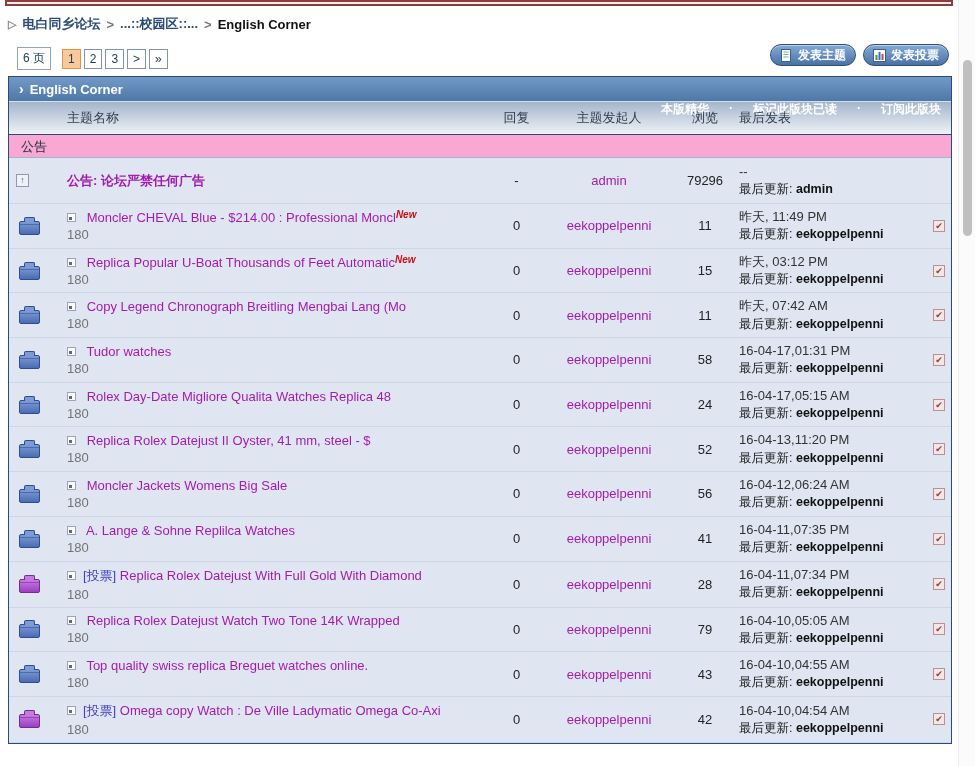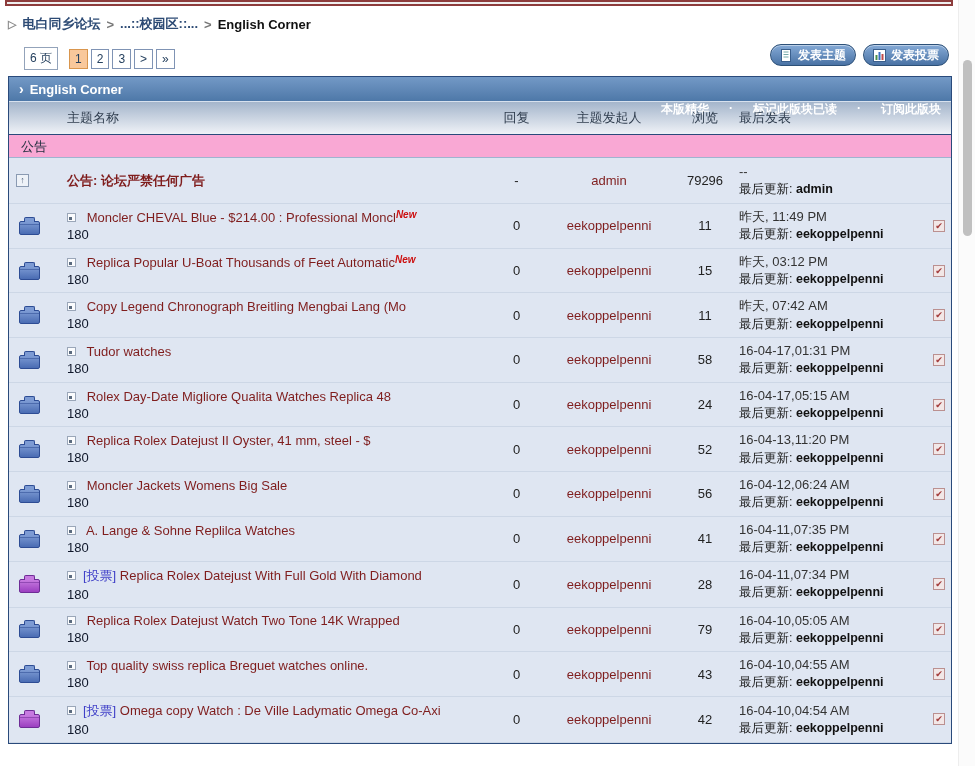--- a/index.html
+++ b/index.html
@@ -20,7 +20,7 @@
   .breadcrumb .current { color:#111; }
 
   
-  .pagination { position:absolute; top:47px; left:24px; display:flex; gap:3px;
+  .pagination { position:absolute; top:47px; left:17px; display:flex; gap:3px;
                 align-items:center; font-size:12px; }
   .pg-total { border:1px solid #93a3ba; background:#fff; color:#26415f;
               padding:2px 5px; margin-right:8px; }

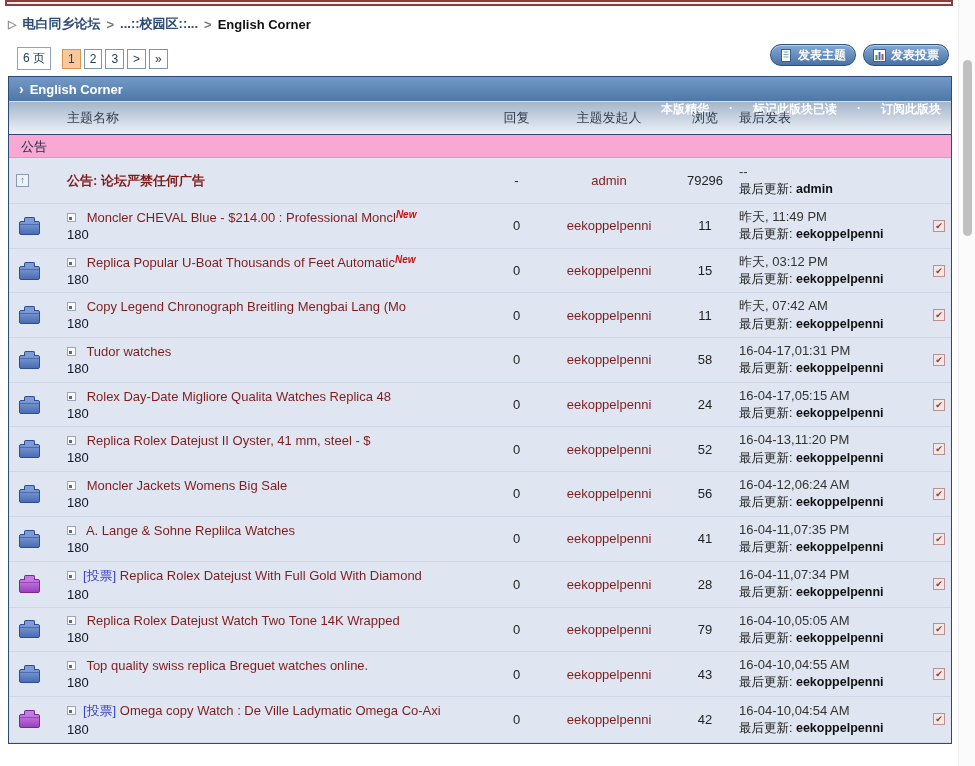--- a/index.html
+++ b/index.html
@@ -77,7 +77,7 @@
   .last-by { font-weight:bold; color:#111; }
   .sub-line { color:#0f172a; margin-top:2px; }
   .ann-title { font-weight:bold; color:#1c1c1c; }
-  .topic-link { color:#7f1d1d; text-decoration:none; cursor:pointer; }
+  .topic-link { color:#a21caf; text-decoration:none; cursor:pointer; }
   .poll-prefix { color:#4040c8; }
 
   

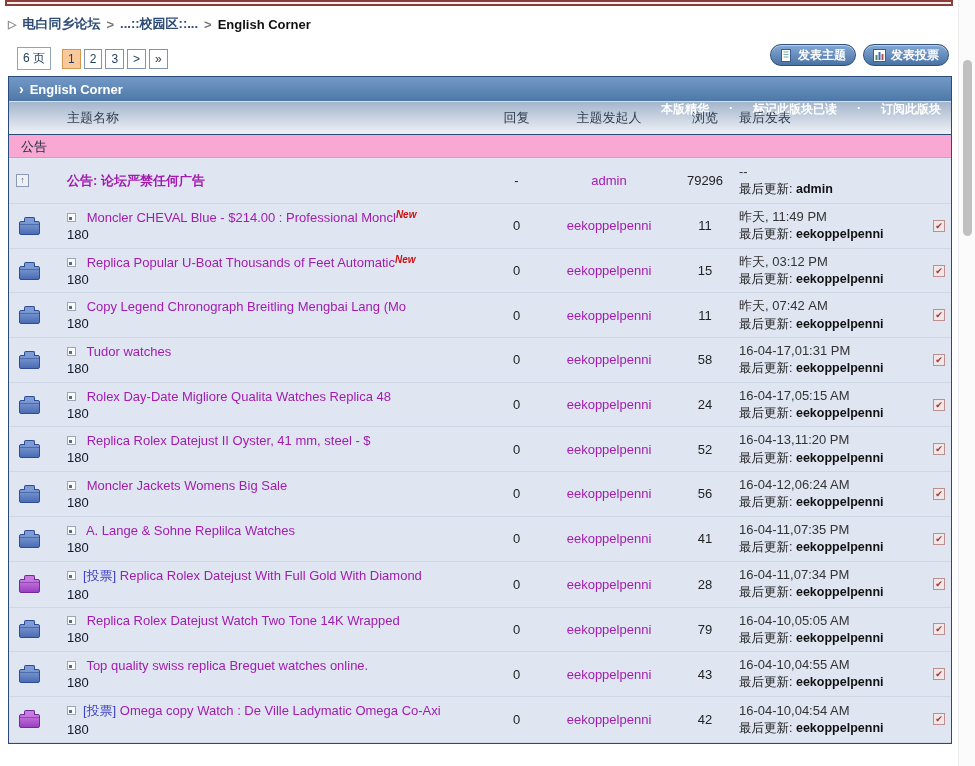--- a/index.html
+++ b/index.html
@@ -75,7 +75,7 @@
   .cell-check { width:24px; display:flex; justify-content:center; }
   .last-date { color:#333; font-size:13px; }
   .last-by { font-weight:bold; color:#111; }
-  .sub-line { color:#0f172a; margin-top:2px; }
+  .sub-line { color:#737373; margin-top:2px; }
   .ann-title { font-weight:bold; color:#1c1c1c; }
   .topic-link { color:#a21caf; text-decoration:none; cursor:pointer; }
   .poll-prefix { color:#4040c8; }

